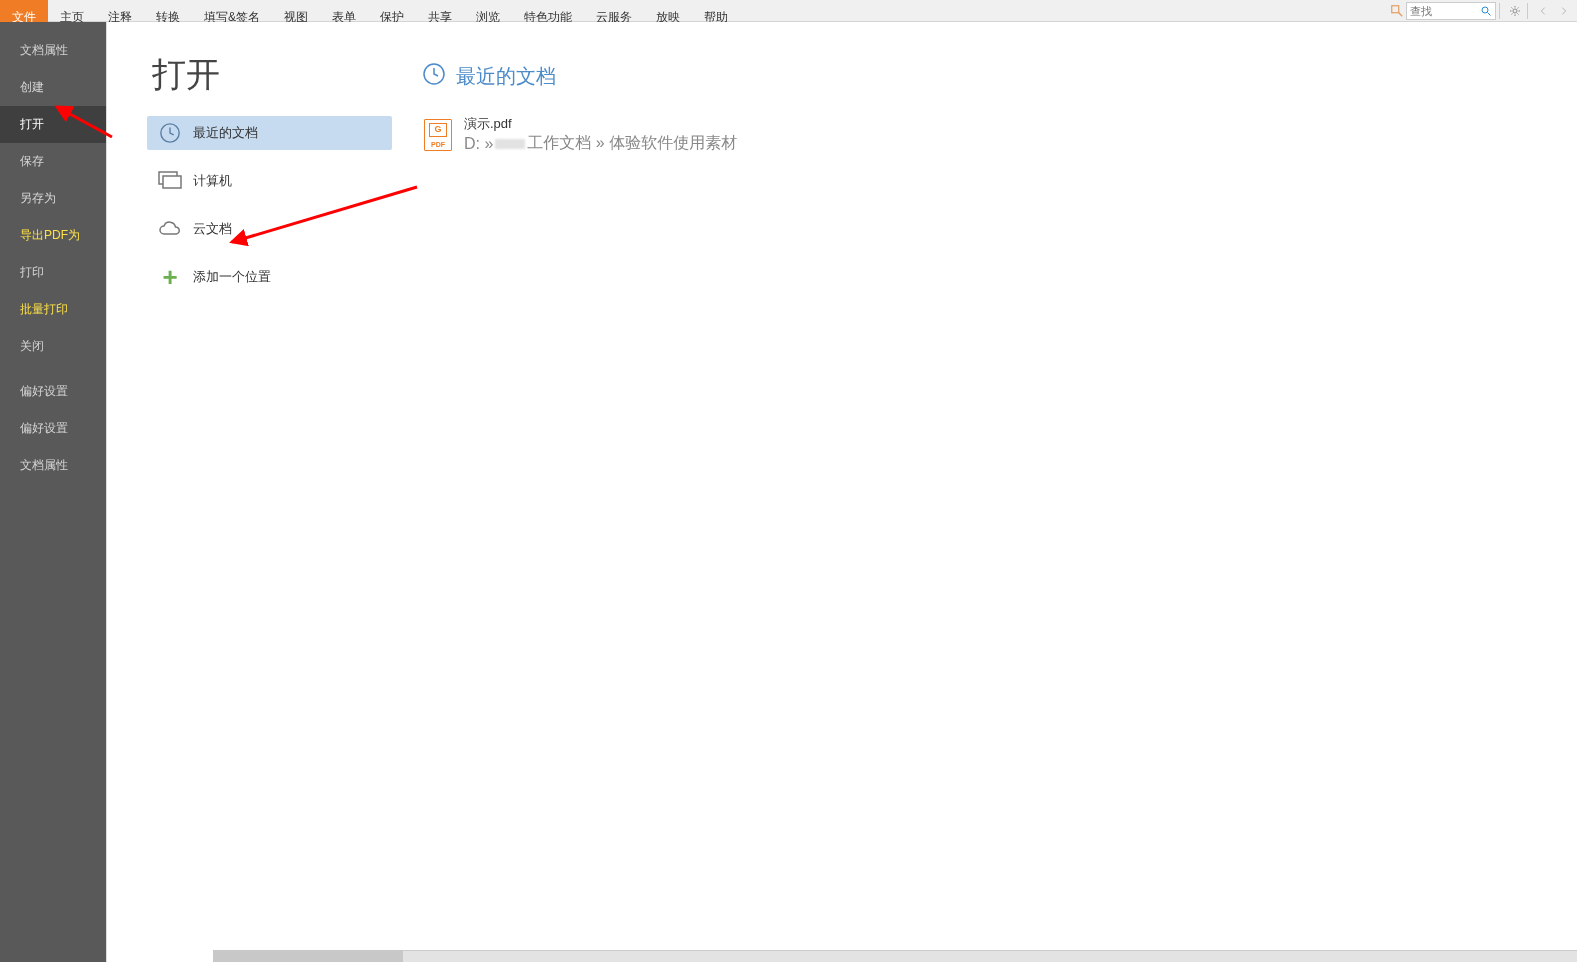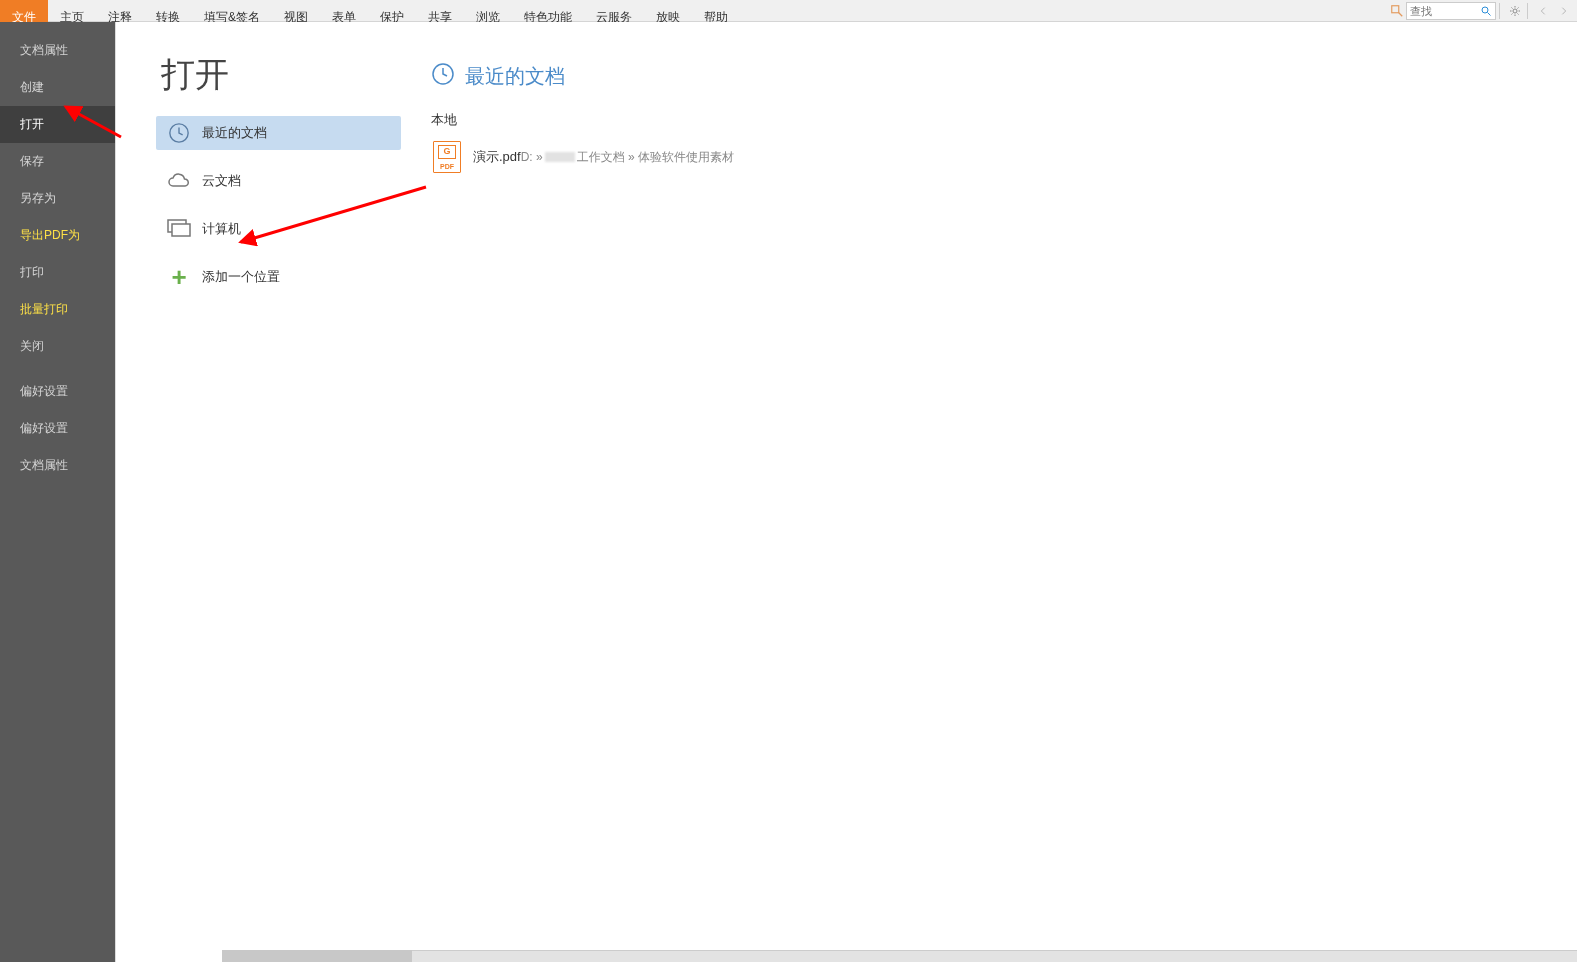--- a/index.html
+++ b/index.html
@@ -74,7 +74,7 @@
     }
     
     .sidebar {
-      width: 115px;
+      width: 106px;
       background: #595959;
       color: #d5d5d5;
       font-size: 12px;

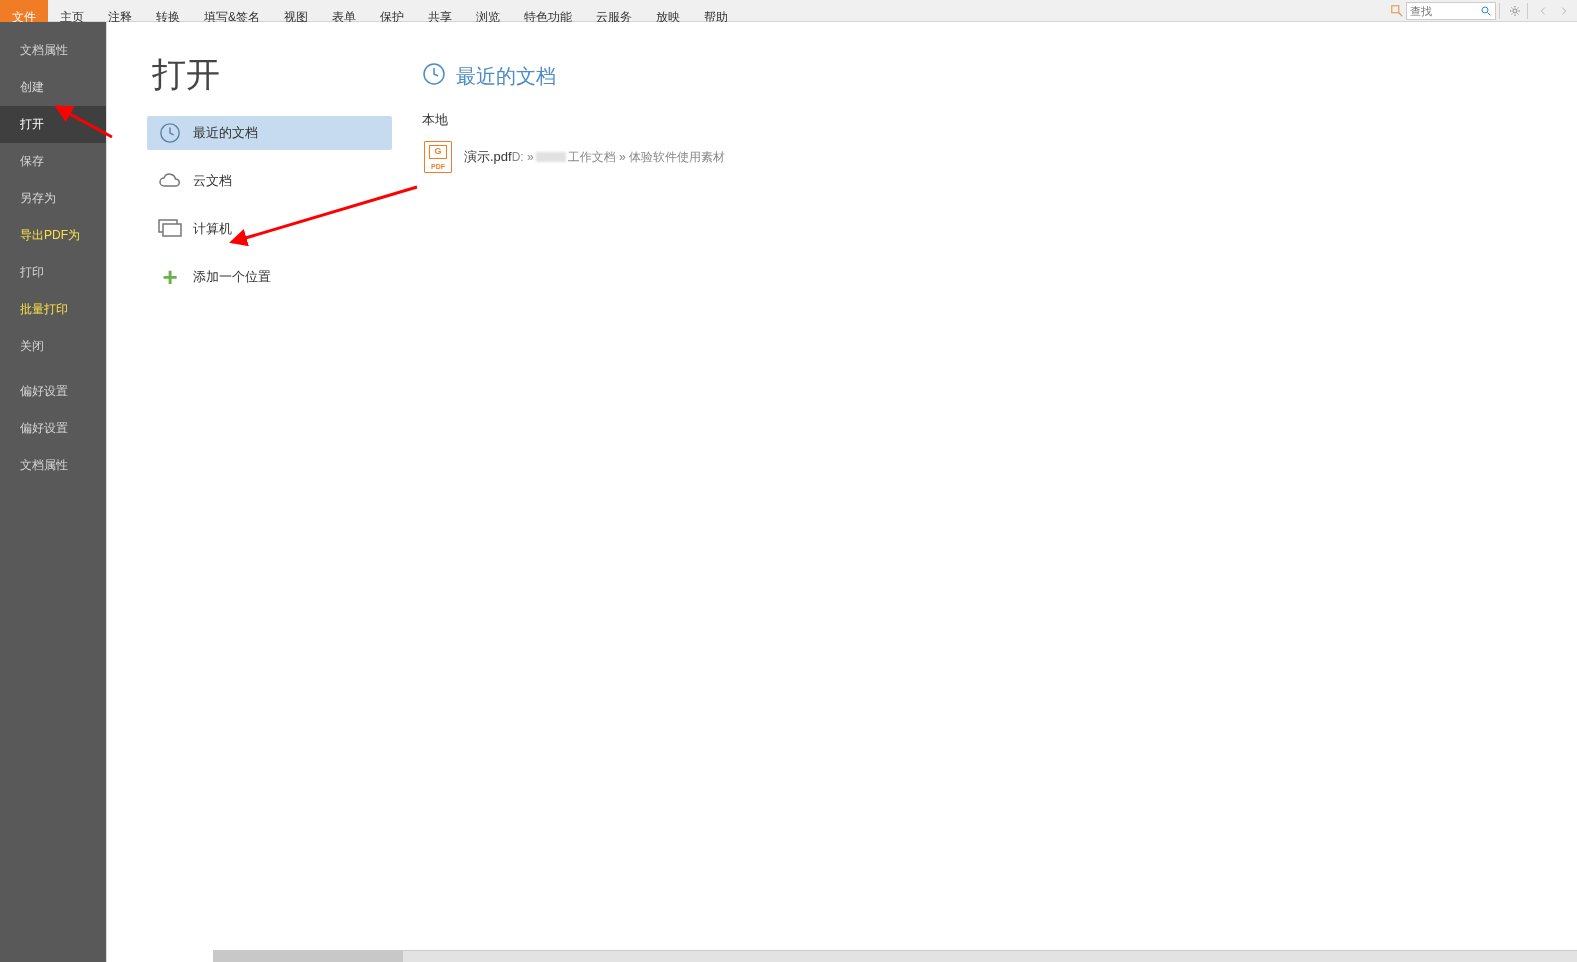--- a/index.html
+++ b/index.html
@@ -320,7 +320,6 @@
         </span>
         <span>最近的文档</span>
       </div>
-      <div class="group-label">本地</div>
       <div id="file-list">
           <div class="file-row">
             <div class="file-icon">

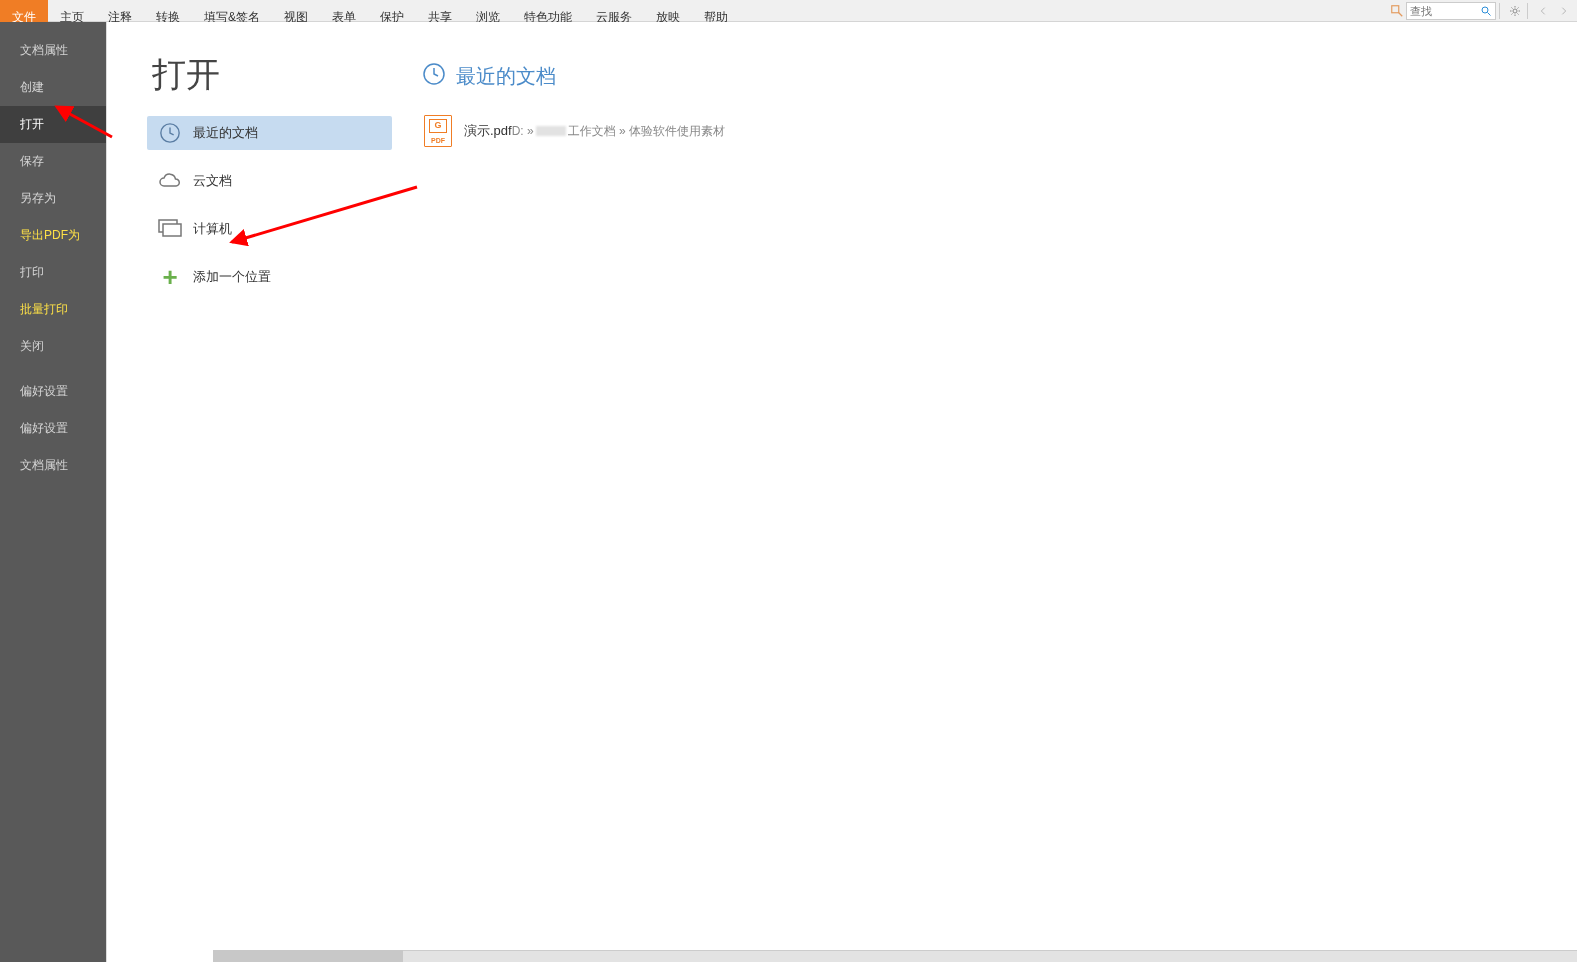--- a/index.html
+++ b/index.html
@@ -182,7 +182,7 @@
     .file-icon-text { position: absolute; bottom: 2px; font-size: 7px; }
     .file-icon-c { font-size: 9px; position: absolute; top: 4px;}
     
-    .file-info { display: flex; }
+    .file-info { display: flex; flex-direction: column; }
     .file-name { font-size: 13px; color: #333; }
     .file-path { font-size: 12px; color: #888; display: flex; align-items: center; }
     .blur-seg {

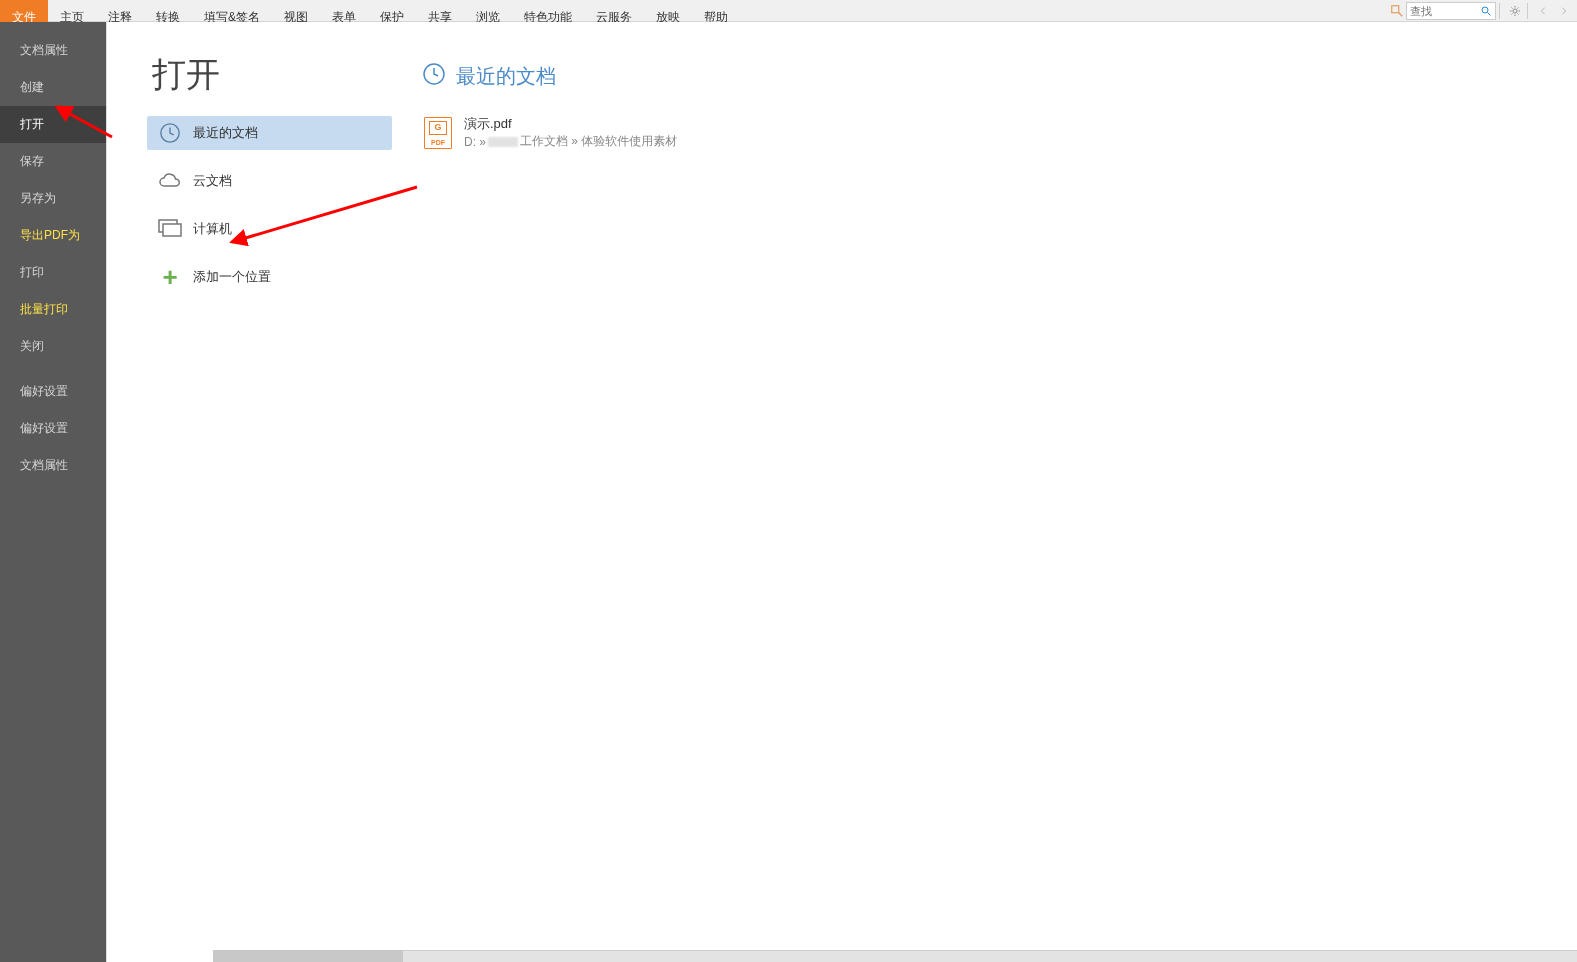--- a/index.html
+++ b/index.html
@@ -184,7 +184,7 @@
     
     .file-info { display: flex; flex-direction: column; }
     .file-name { font-size: 13px; color: #333; }
-    .file-path { font-size: 12px; color: #888; display: flex; align-items: center; }
+    .file-path { font-size: 16px; color: #888; display: flex; align-items: center; }
     .blur-seg {
       display: inline-block;
       width: 30px;

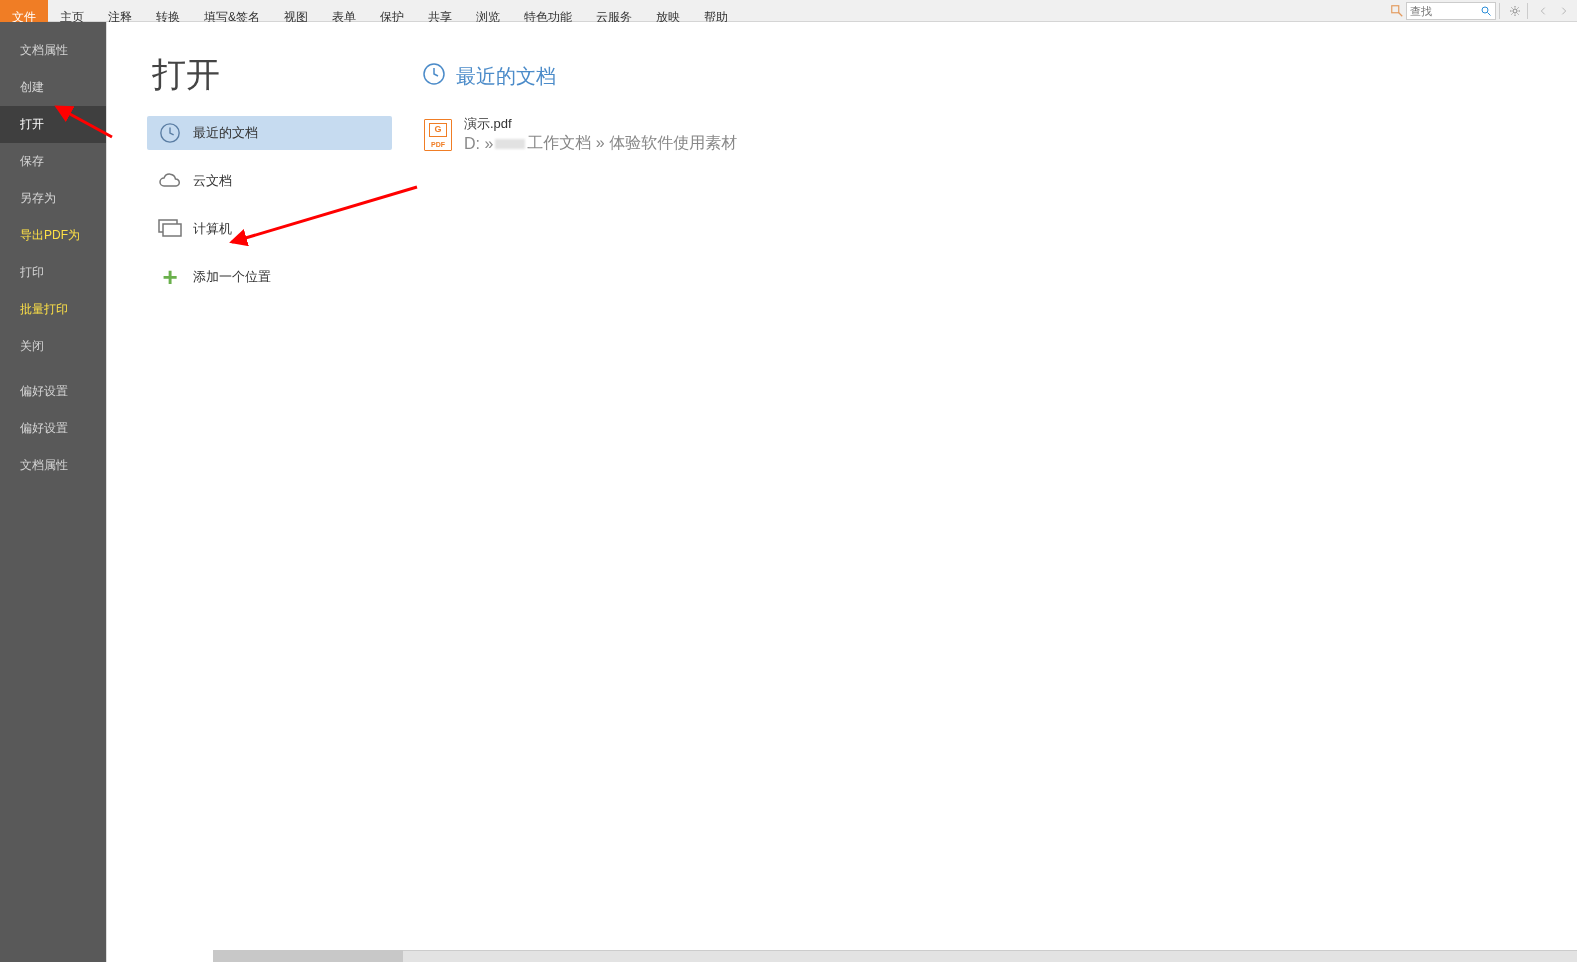--- a/index.html
+++ b/index.html
@@ -286,20 +286,20 @@
           </div>
           <div class="location-item">
             <span class="loc-icon">
-              <svg width="24" height="18" viewBox="0 0 24 18">
-                <path d="M6 14a4 4 0 0 1 0-8 6 6 0 0 1 11.5 1A3.5 3.5 0 0 1 18 14H6z" fill="none" stroke="#777" stroke-width="1.5"></path>
-              </svg>
-            </span>
-            <span>云文档</span>
-          </div>
-          <div class="location-item">
-            <span class="loc-icon">
               <svg width="26" height="22" viewBox="0 0 26 22">
                 <rect x="2" y="2" width="18" height="12" fill="none" stroke="#777" stroke-width="1.5"></rect>
                 <rect x="6" y="6" width="18" height="12" fill="#fff" stroke="#777" stroke-width="1.5"></rect>
               </svg>
             </span>
             <span>计算机</span>
+          </div>
+          <div class="location-item">
+            <span class="loc-icon">
+              <svg width="24" height="18" viewBox="0 0 24 18">
+                <path d="M6 14a4 4 0 0 1 0-8 6 6 0 0 1 11.5 1A3.5 3.5 0 0 1 18 14H6z" fill="none" stroke="#777" stroke-width="1.5"></path>
+              </svg>
+            </span>
+            <span>云文档</span>
           </div>
           <div class="location-item">
             <span class="loc-icon">

